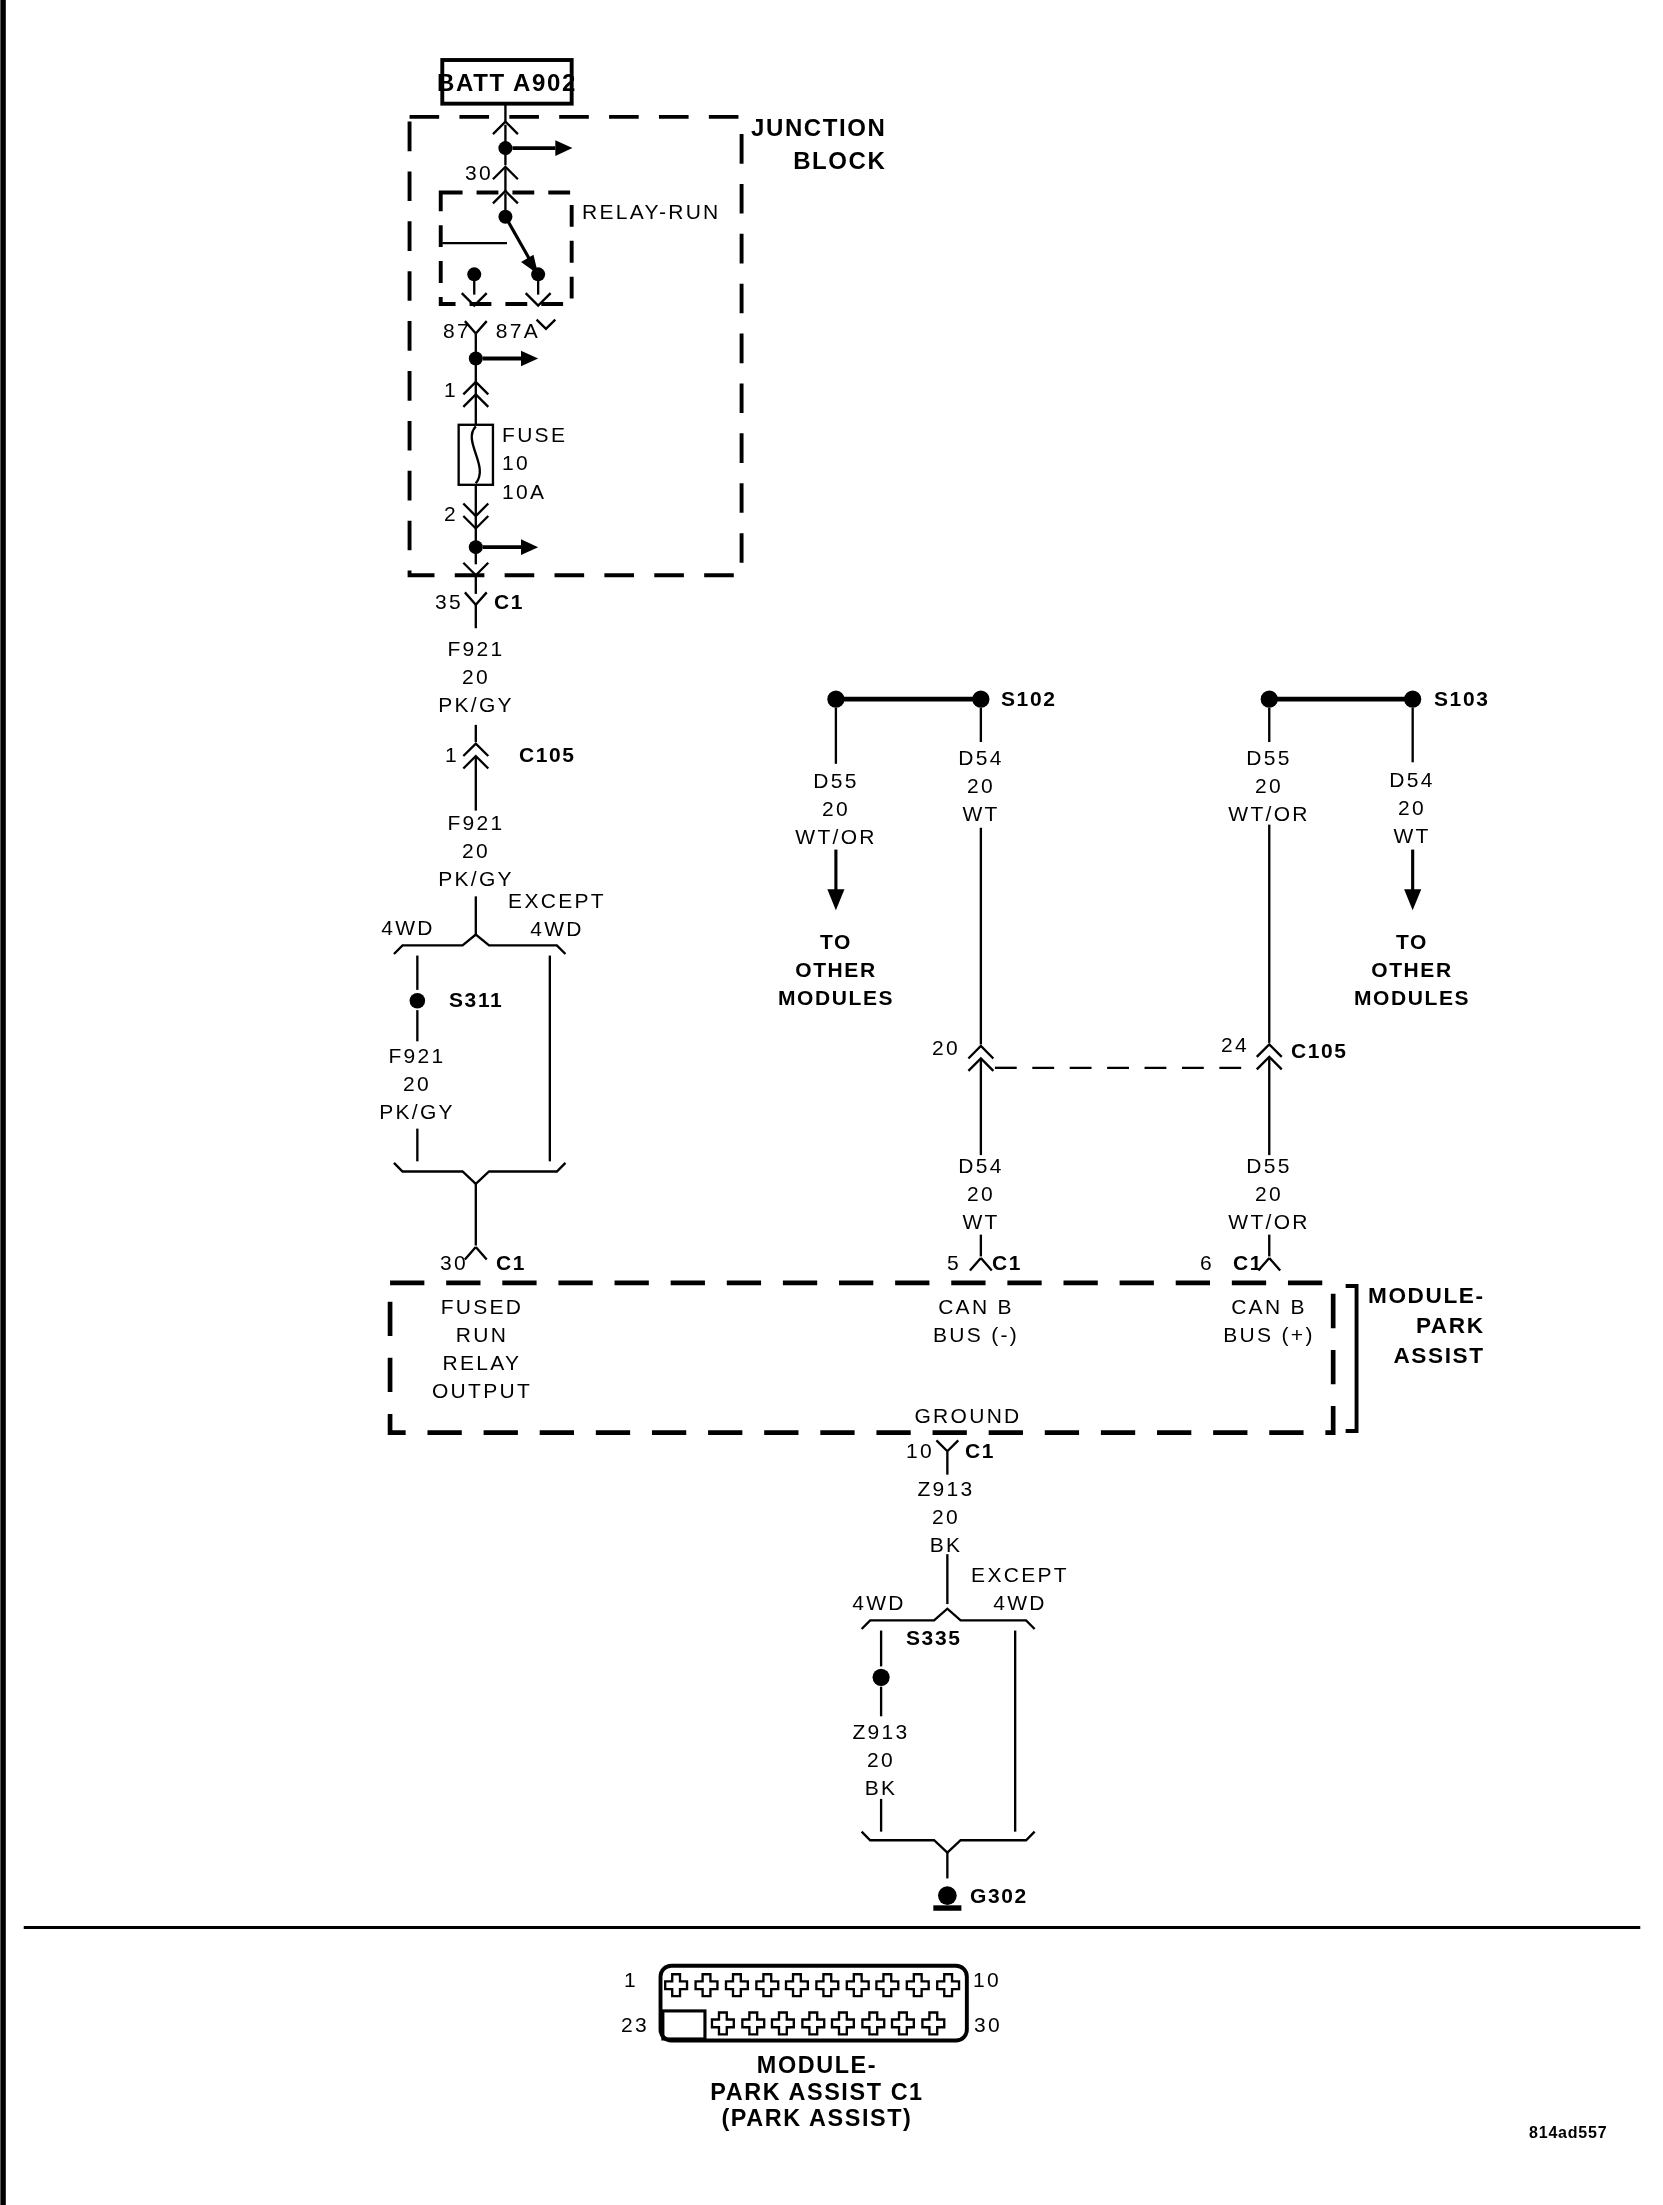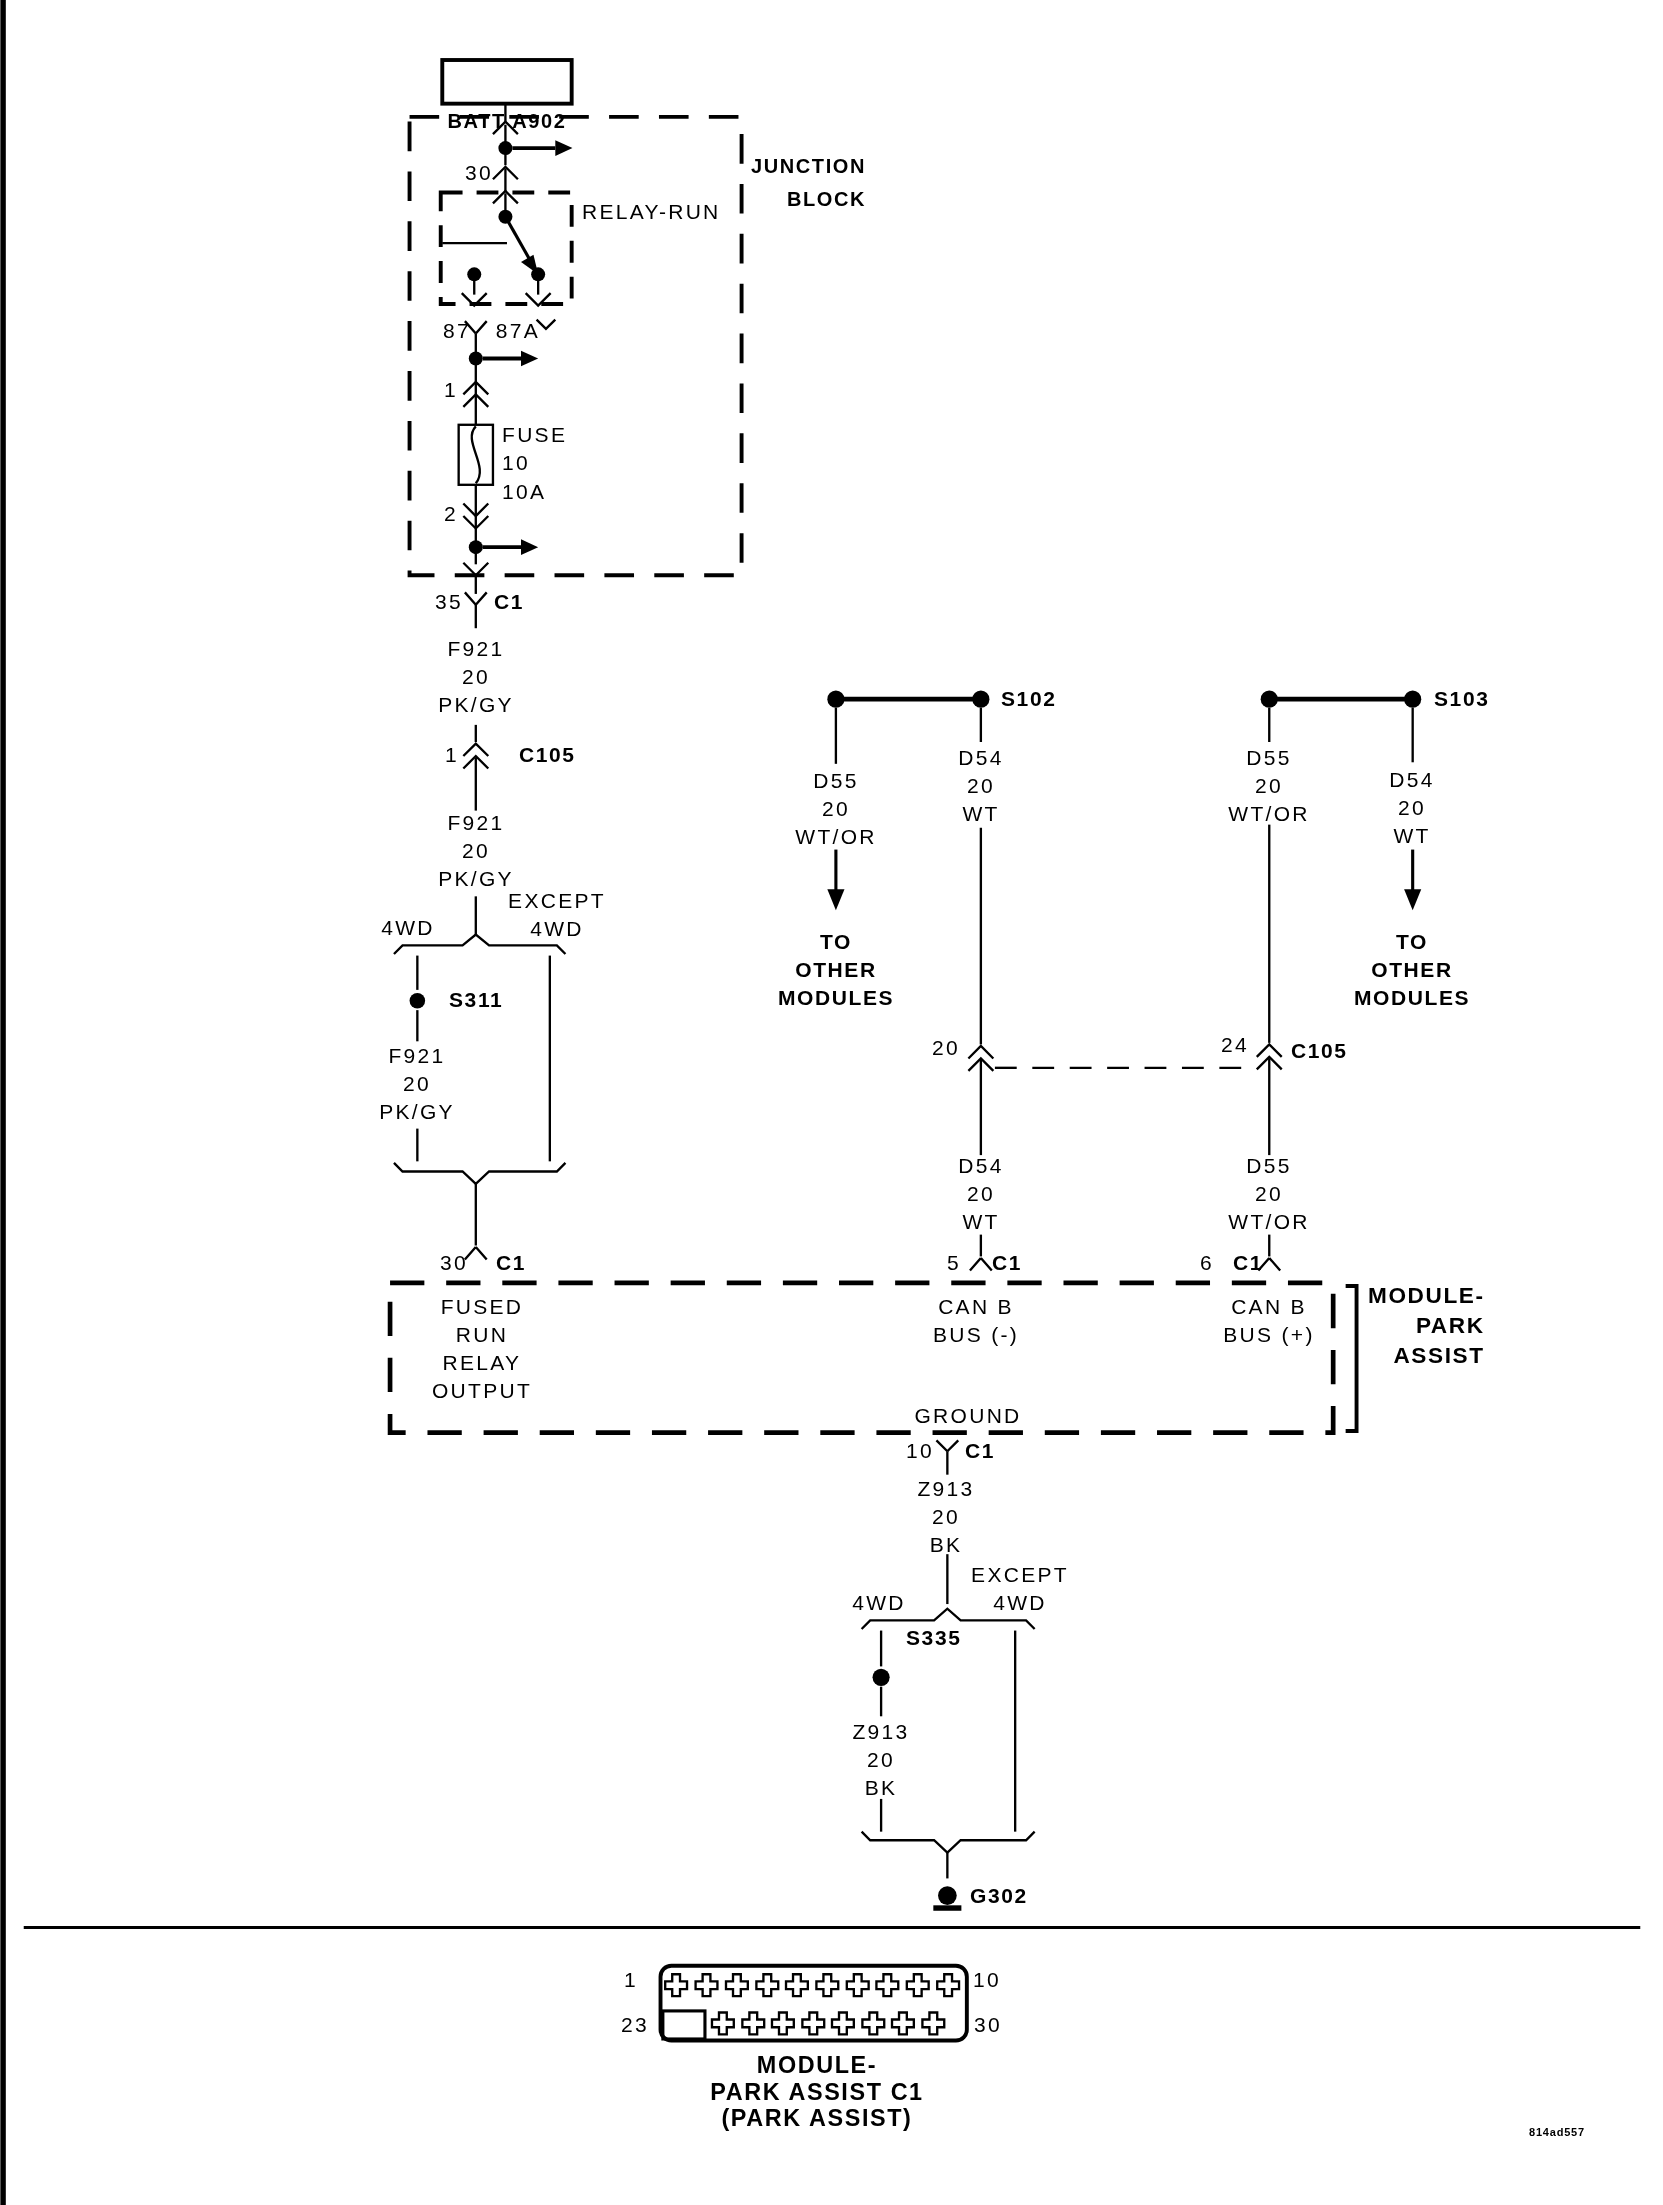--- a/index.html
+++ b/index.html
@@ -12,7 +12,7 @@
   .l{transform:translate(0,-50%);text-align:left;}
   .tl{transform:none;text-align:right;}
   .b{font-weight:bold;letter-spacing:1.6px;}
-  .big{font-size:20px;line-height:33px;margin-top:39px;}
+  .big{font-size:24px;line-height:33px;}
   .big2{font-size:23.4px;line-height:26.5px;}
   .sm{font-size:11px;line-height:17px;letter-spacing:0.8px;text-align:right;}
 </style>

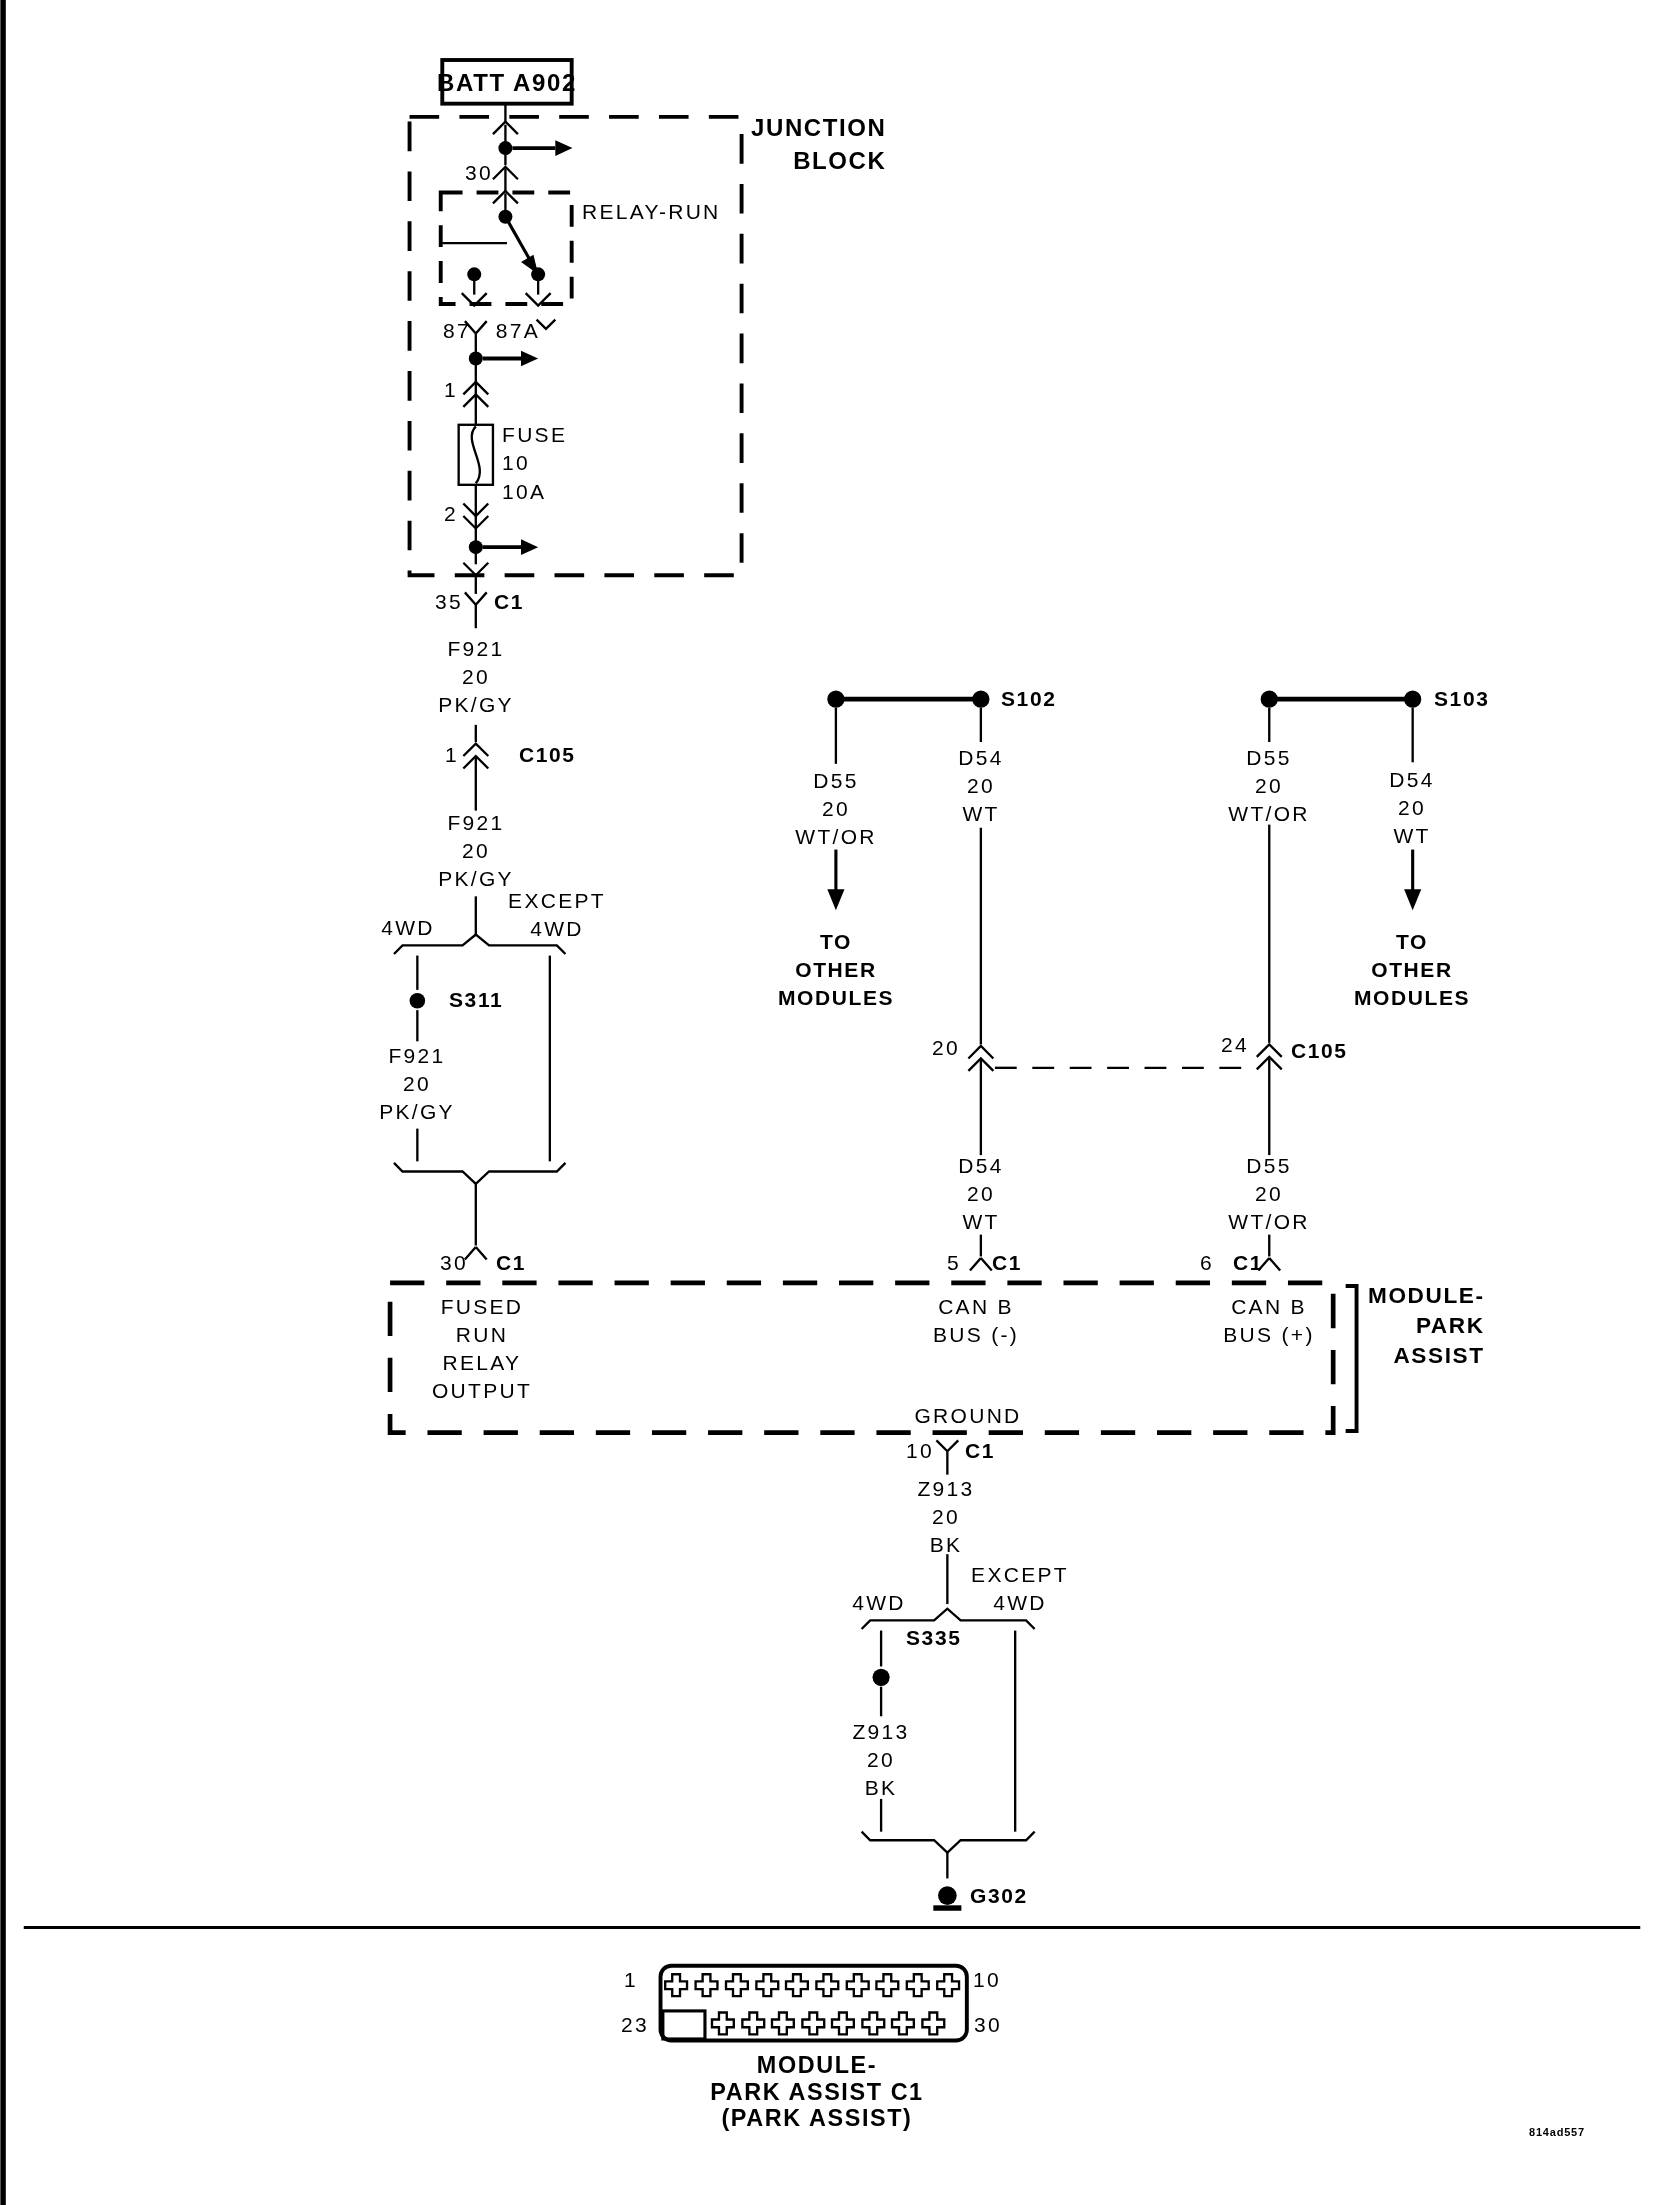--- a/index.html
+++ b/index.html
@@ -14,7 +14,7 @@
   .b{font-weight:bold;letter-spacing:1.6px;}
   .big{font-size:24px;line-height:33px;}
   .big2{font-size:23.4px;line-height:26.5px;}
-  .sm{font-size:11px;line-height:17px;letter-spacing:0.8px;text-align:right;}
+  .sm{font-size:16px;line-height:17px;letter-spacing:0.8px;text-align:right;}
 </style>
 </head>
 <body>

